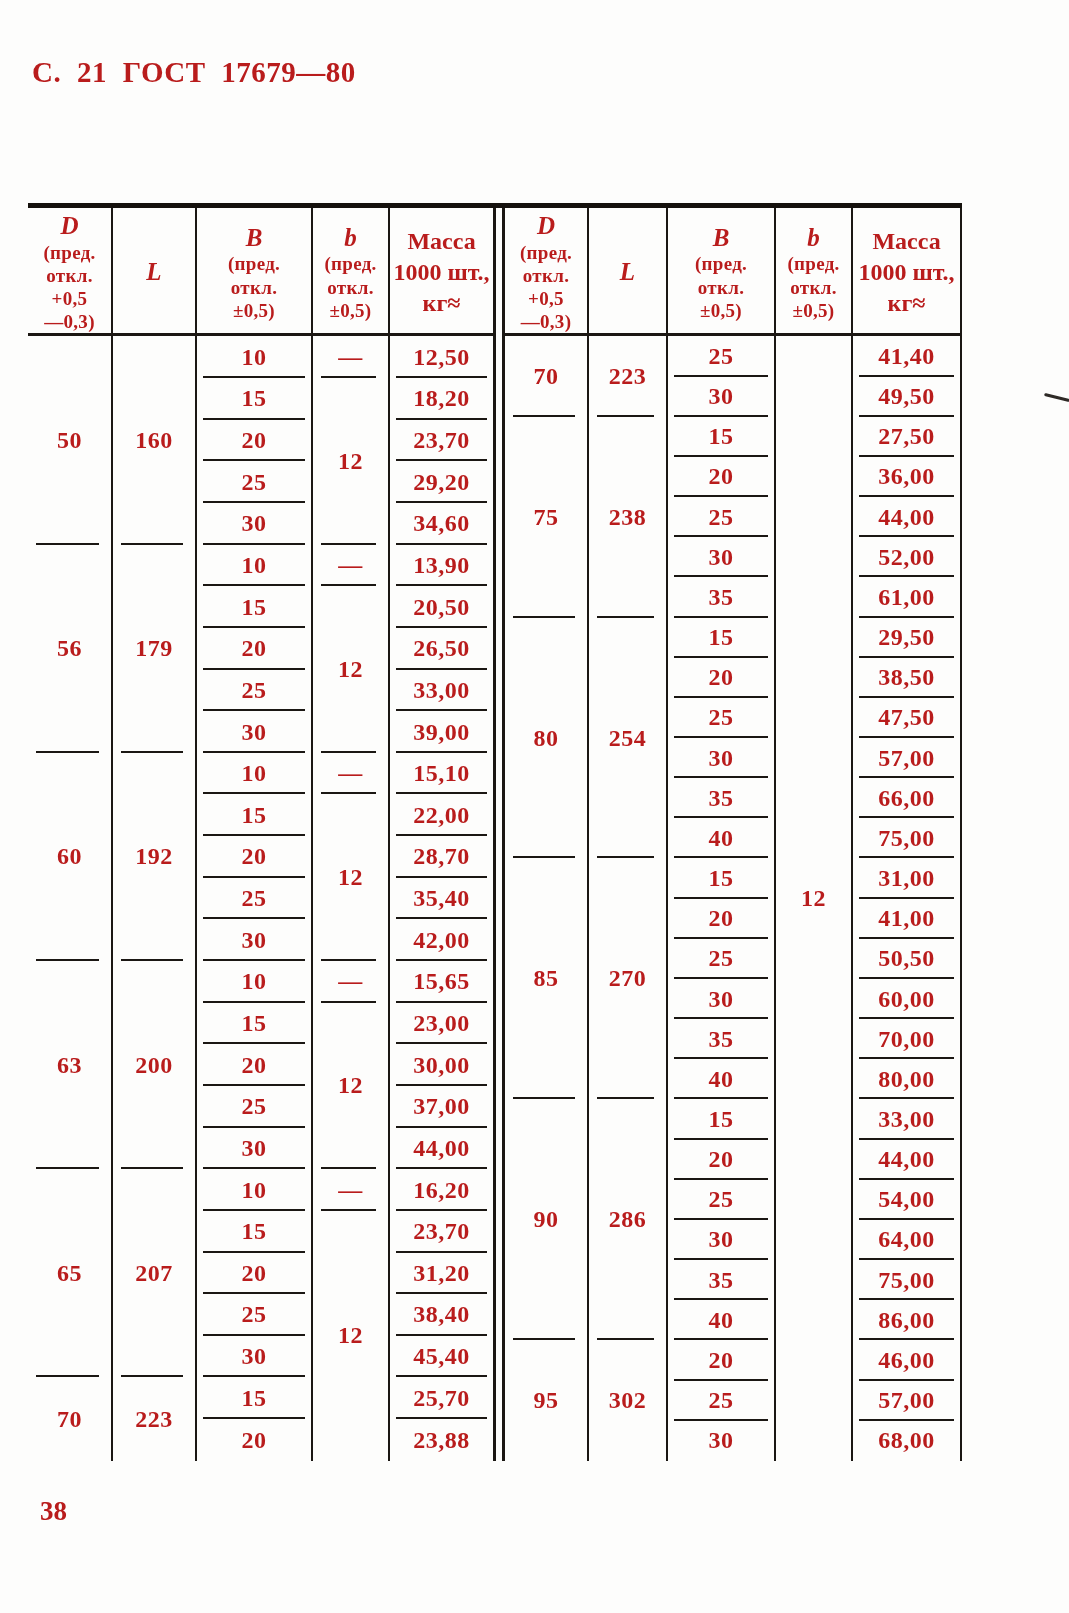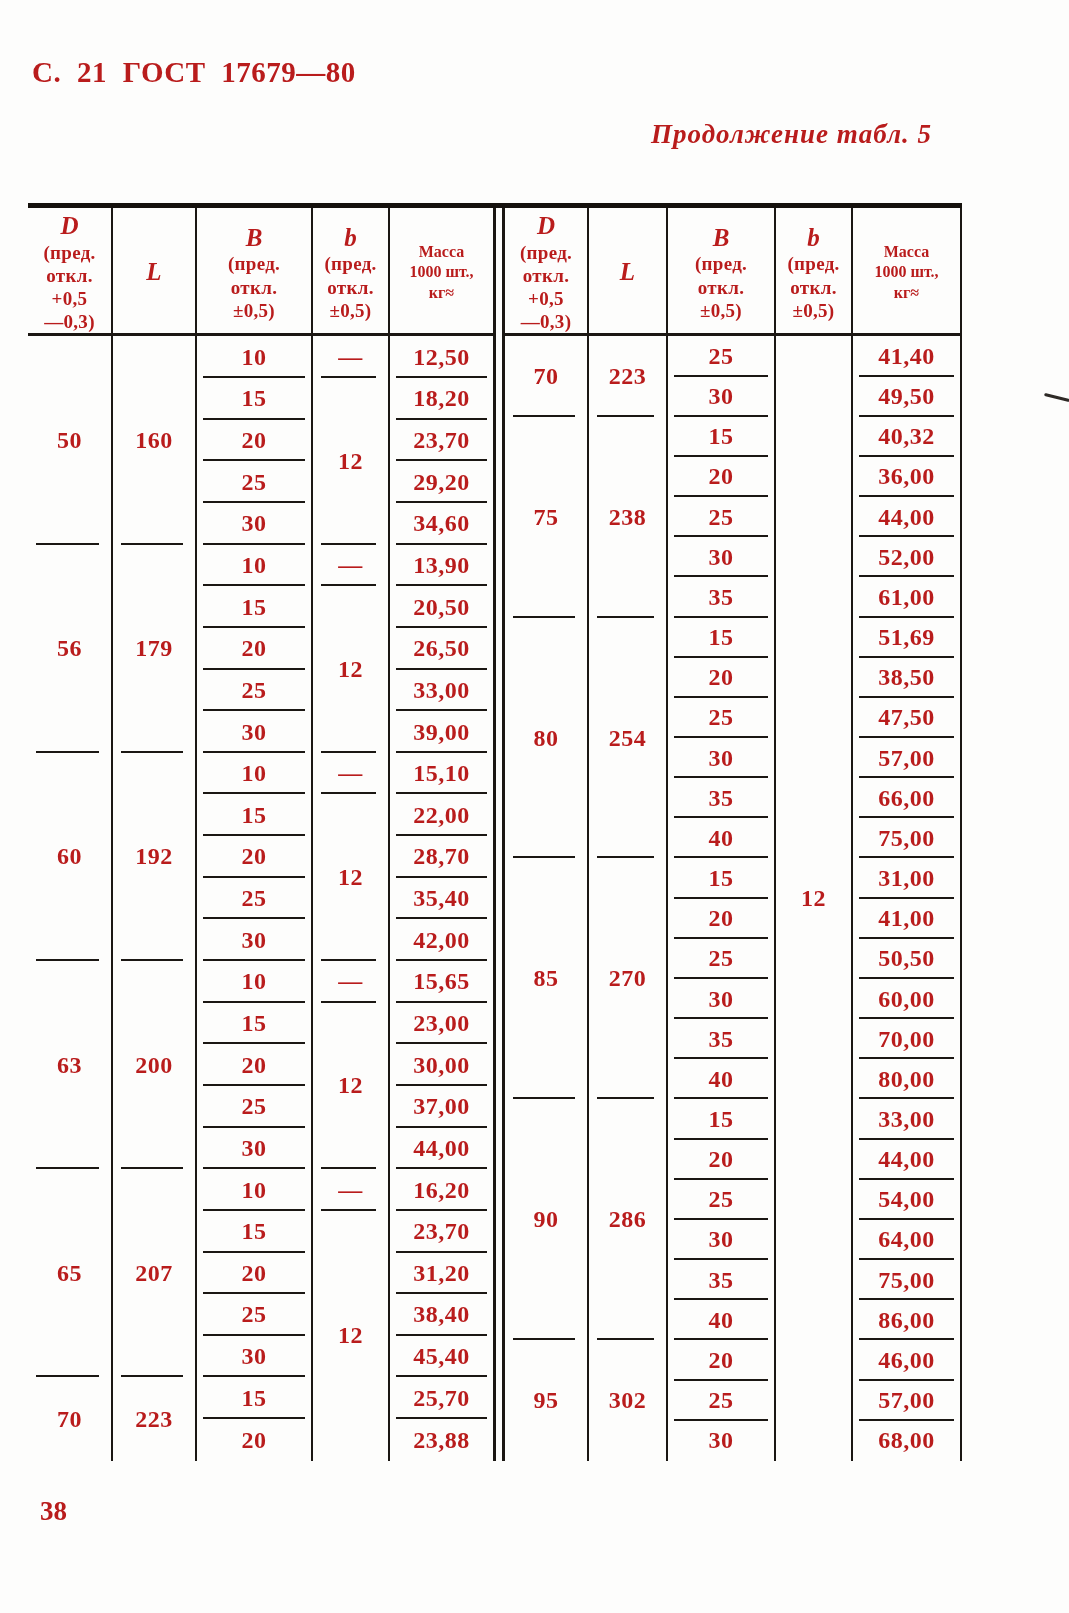--- a/index.html
+++ b/index.html
@@ -58,7 +58,6 @@
 
 <div class="page">
   <div class="doc-ref">С. 21 ГОСТ 17679—80</div>
-  <div class="continuation">Продолжение табл. 5</div>
   <div class="table-wrap" id="tablewrap">
       <table class="half left" style="width: 465px;">
         <colgroup>

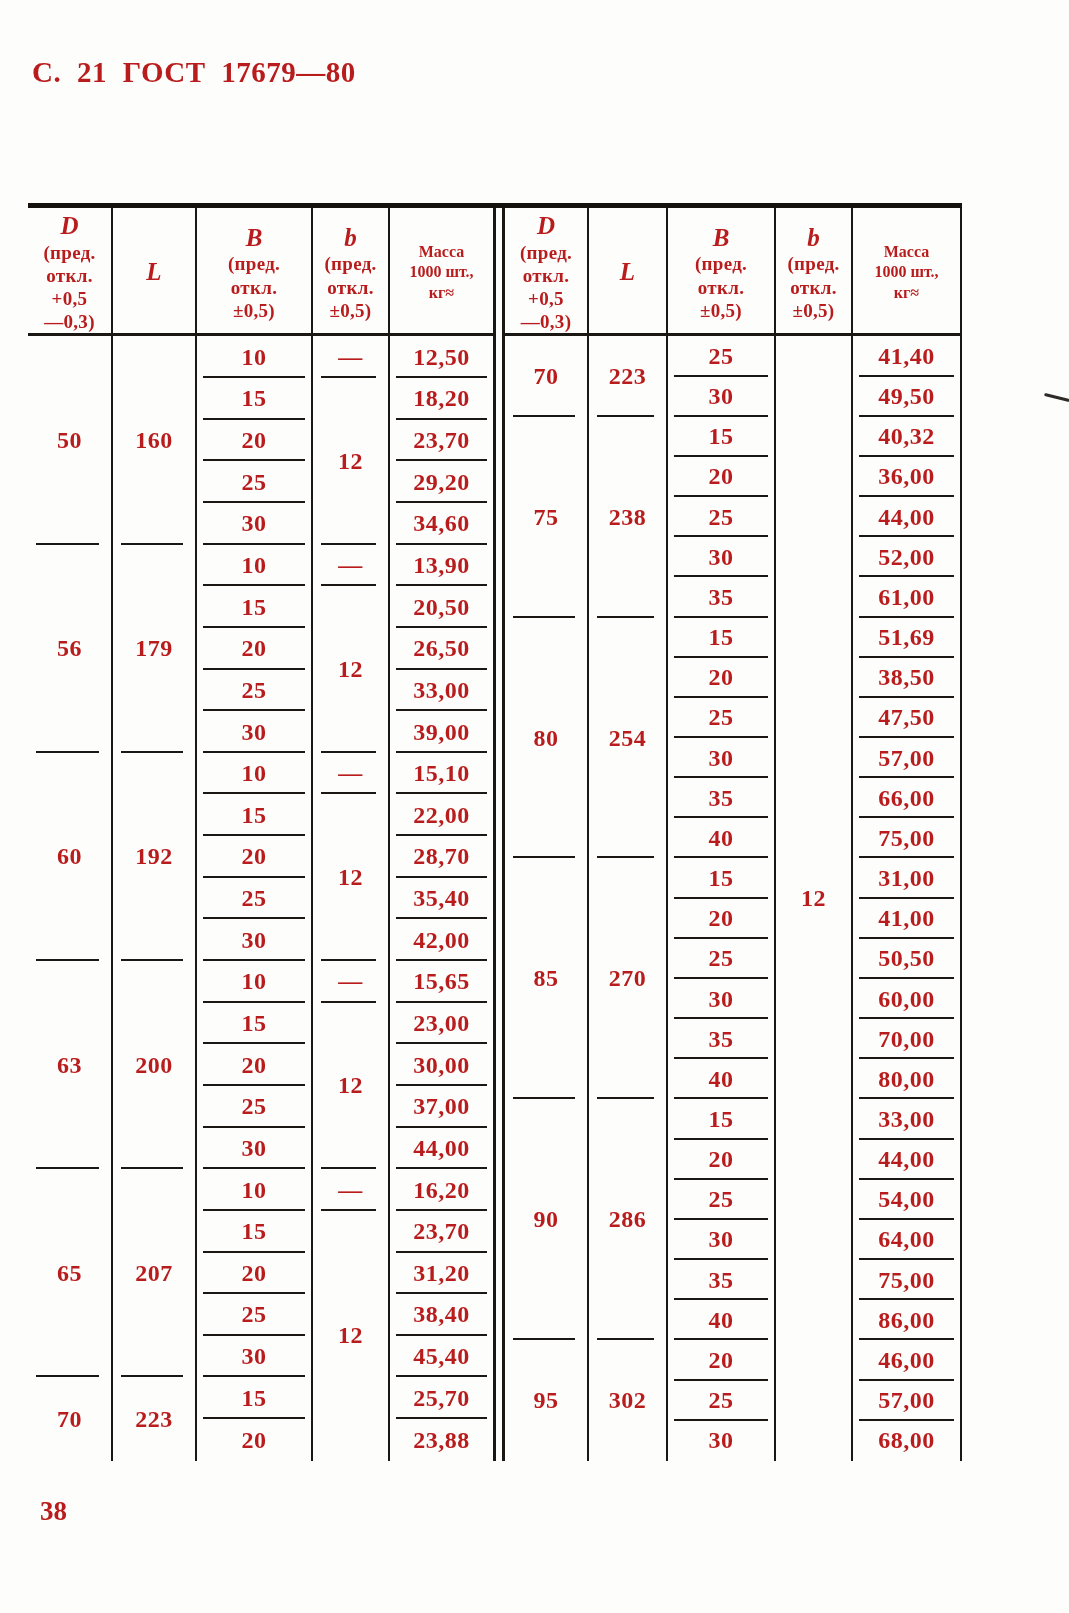--- a/index.html
+++ b/index.html
@@ -40,7 +40,7 @@
   .c-l,.c-B,.c-b,.c-m{border-left:2px solid #1b1713;}
   .var{font-style:italic;font-size:25px;font-weight:700;line-height:1.15;}
   .sub{font-size:19px;font-weight:700;line-height:1.22;letter-spacing:.3px;}
-  .mass-line{font-size:16px;font-weight:700;line-height:1.3;}
+  .mass-line{font-size:24px;font-weight:700;line-height:1.3;}
   .ln::after{
     content:"";position:absolute;left:6px;right:6px;bottom:0;height:2px;background:#1b1713;
   }

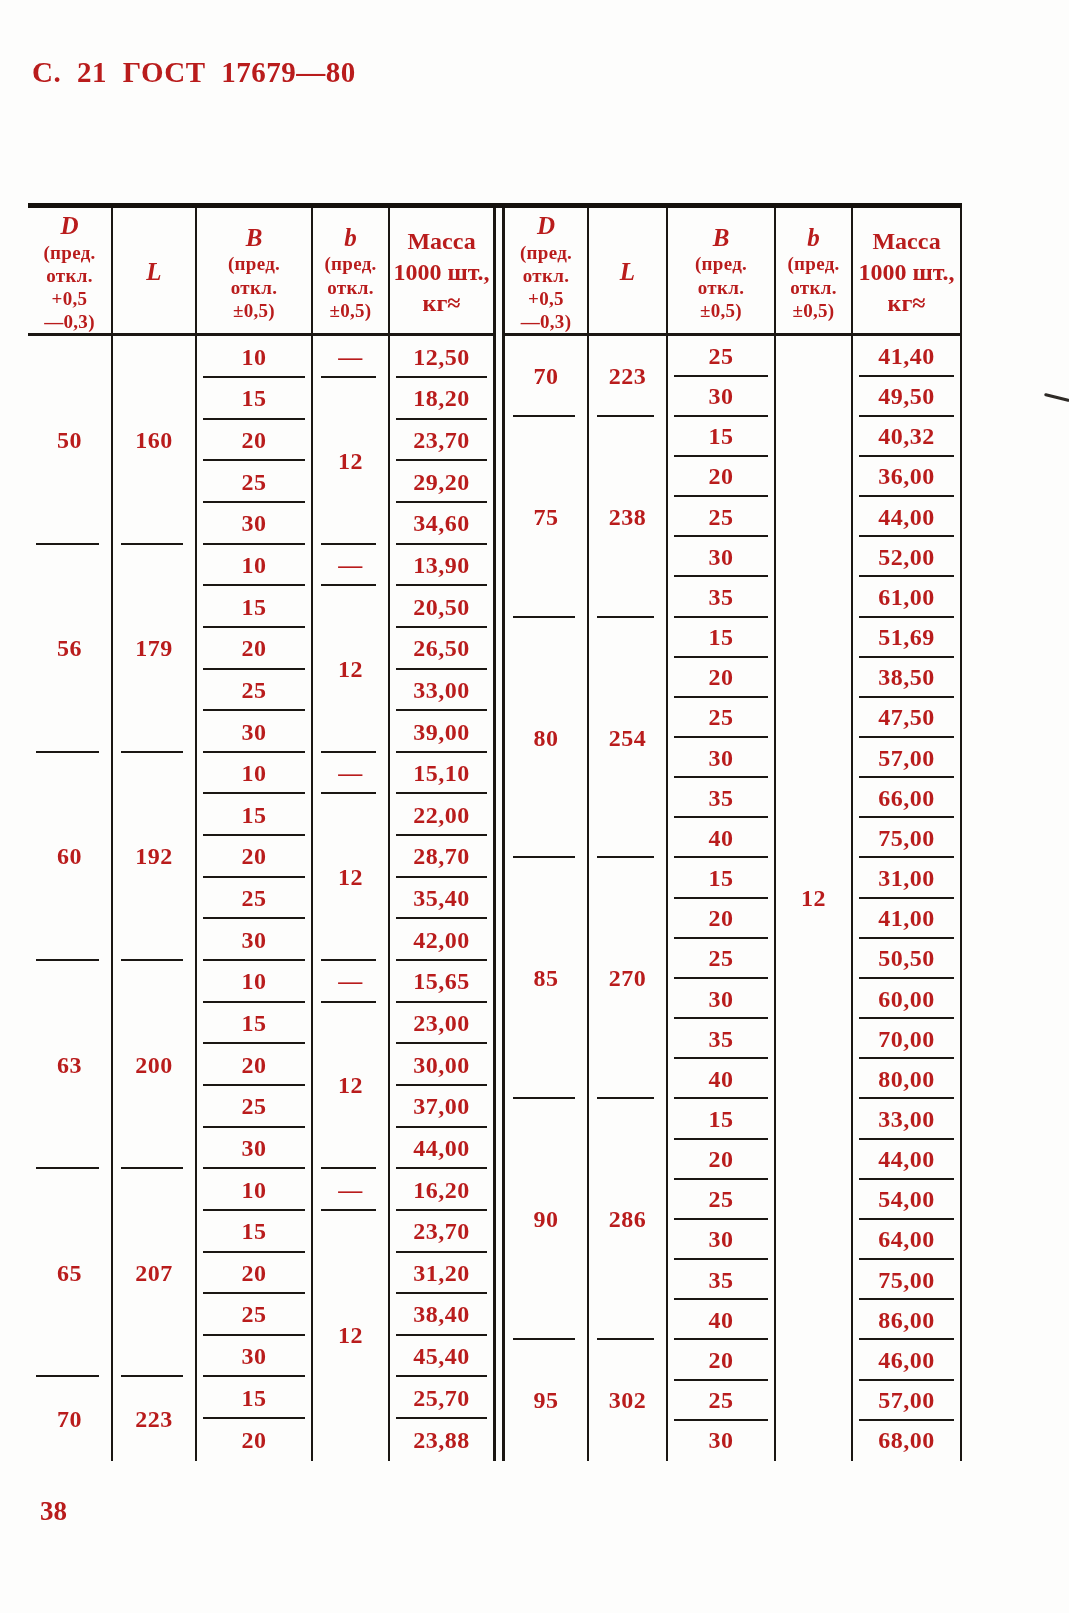--- a/index.html
+++ b/index.html
@@ -286,7 +286,7 @@
             <td class="c-d grp ln" rowspan="5">75</td>
             <td class="c-l grp ln" rowspan="5">238</td>
             <td class="c-B ln">15</td>
-            <td class="c-m ln">40,32</td>
+            <td class="c-m ln">27,50</td>
           </tr>
           <tr>
             <td class="c-B ln">20</td>

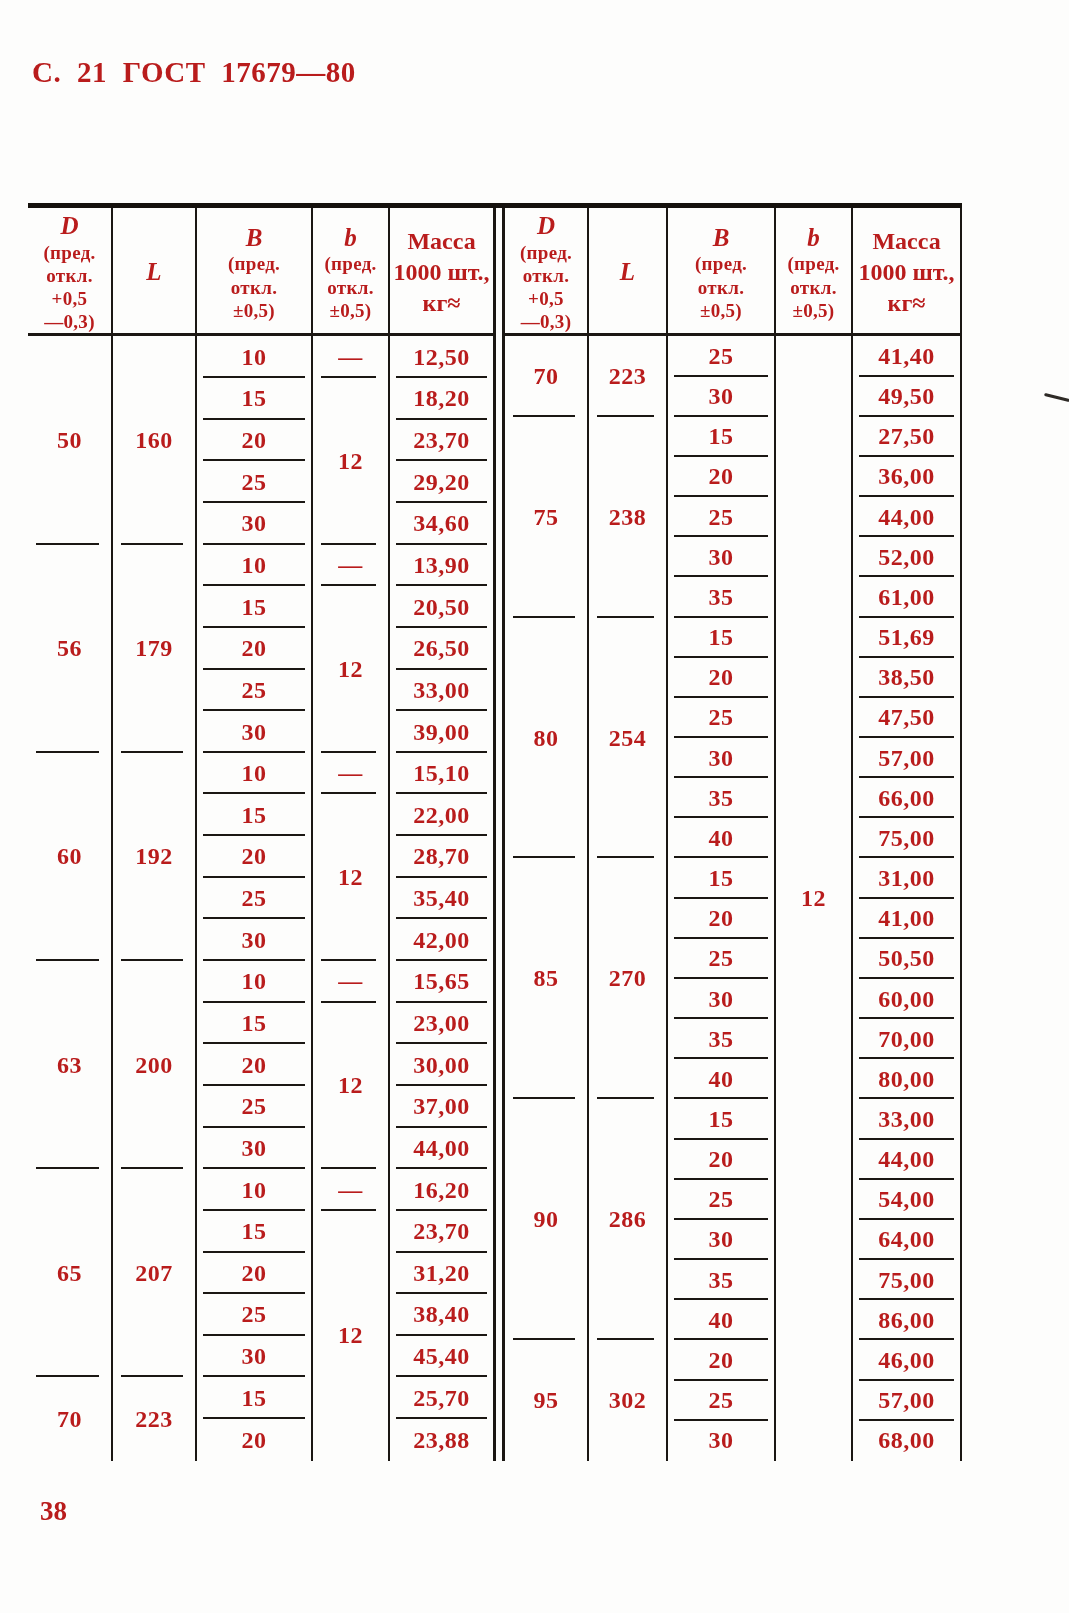--- a/index.html
+++ b/index.html
@@ -308,7 +308,7 @@
             <td class="c-d grp ln" rowspan="6">80</td>
             <td class="c-l grp ln" rowspan="6">254</td>
             <td class="c-B ln">15</td>
-            <td class="c-m ln">51,69</td>
+            <td class="c-m ln">29,50</td>
           </tr>
           <tr>
             <td class="c-B ln">20</td>

